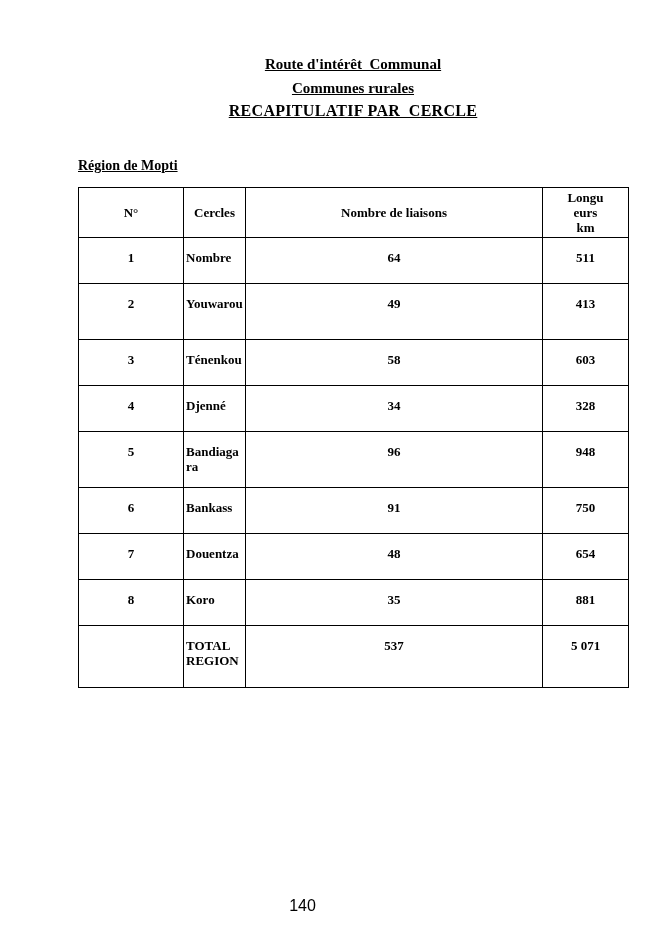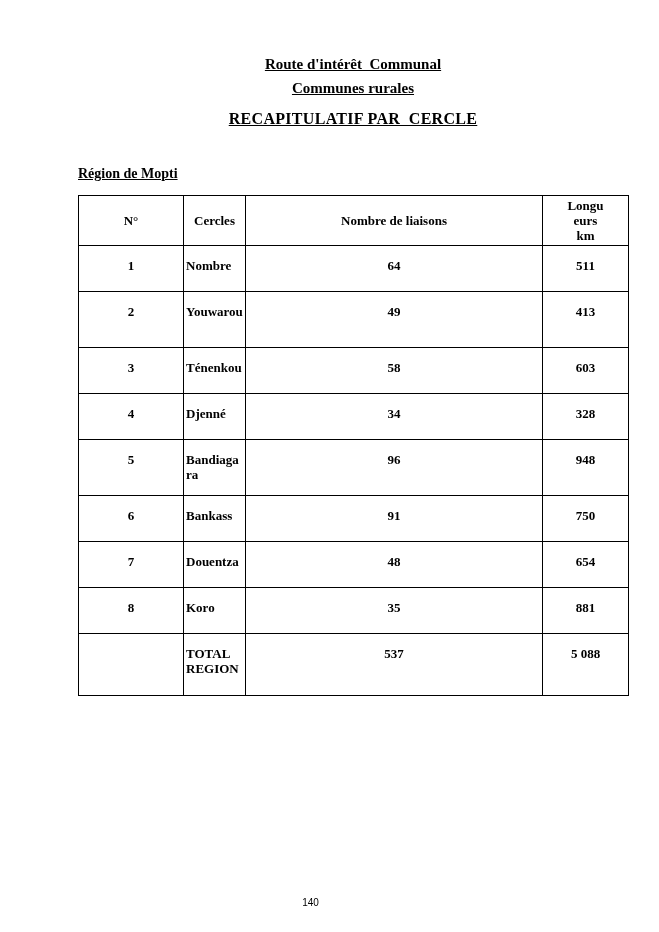--- a/index.html
+++ b/index.html
@@ -38,7 +38,6 @@
   .t3 {
     font-size: 16px;
     line-height: 22px;
-    margin-top: 8px;
     letter-spacing: 0.3px;
   }
   .section-heading {

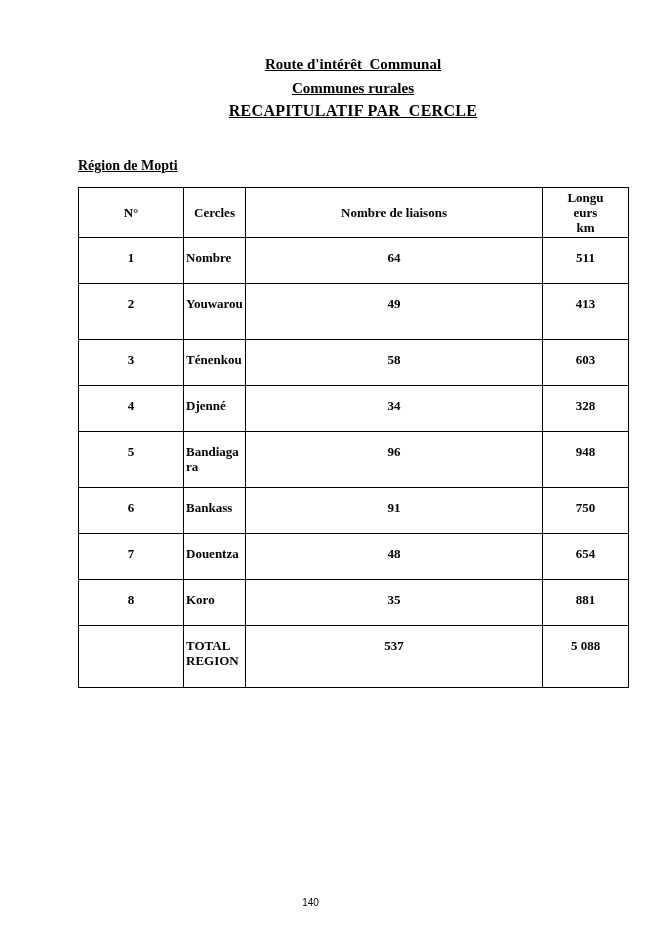--- a/index.html
+++ b/index.html
@@ -170,7 +170,7 @@
             <td class="c0"></td>
             <td class="c1">TOTAL REGION</td>
             <td class="c2">537</td>
-            <td class="c3">5 088</td>
+            <td class="c3">5 071</td>
           </tr>
         </tbody>
     </table>

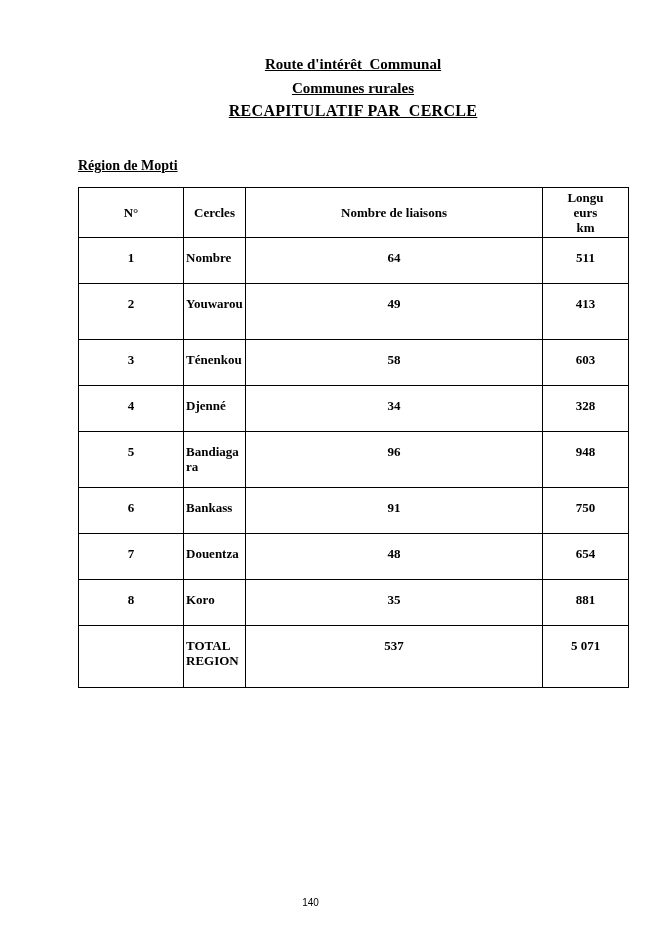--- a/index.html
+++ b/index.html
@@ -83,9 +83,8 @@
     width: 605px;
     text-align: center;
     font-family: "Liberation Sans", sans-serif;
-    font-size: 10px;
+    font-size: 16px;
     font-weight: normal;
-    padding-left: 8px;
   }
 </style>
 </head>

